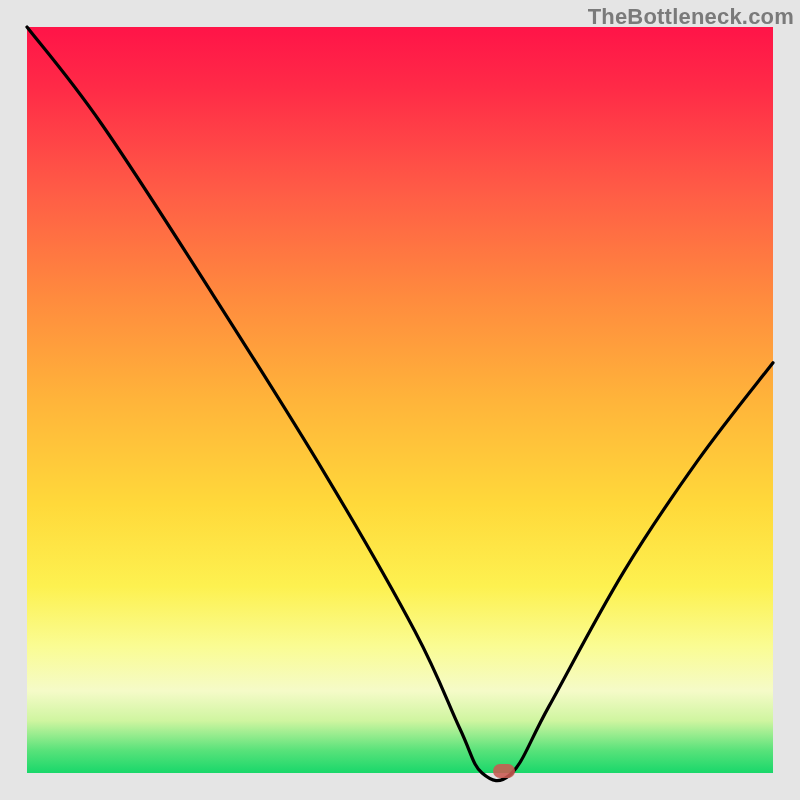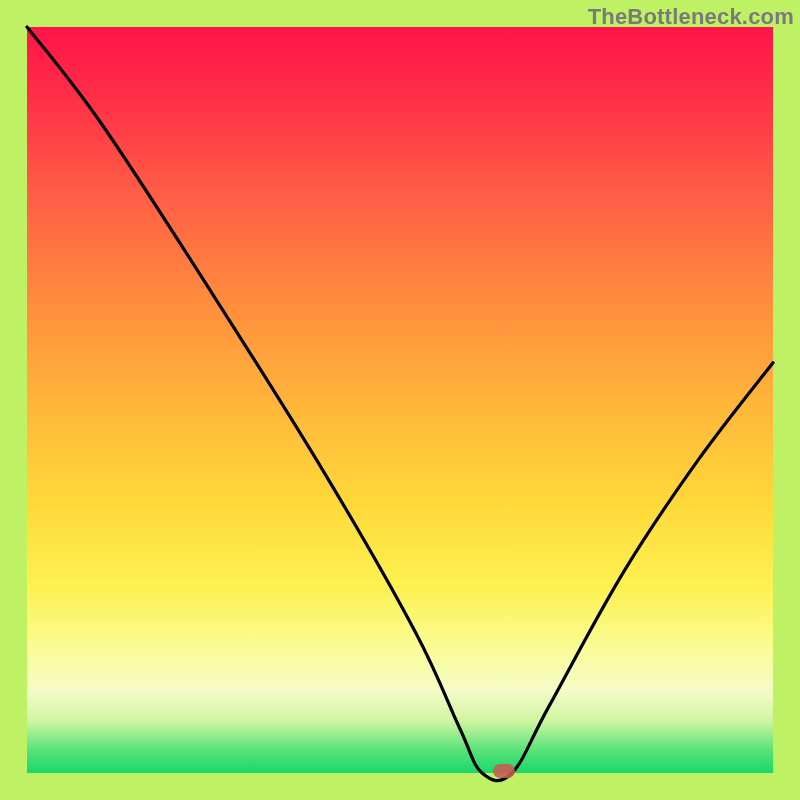--- a/index.html
+++ b/index.html
@@ -15,7 +15,7 @@
     position: relative;
     width: 800px;
     height: 800px;
-    background: #bef264;
+    background: #e5e5e5;
   }
   .plot {
     position: absolute;

